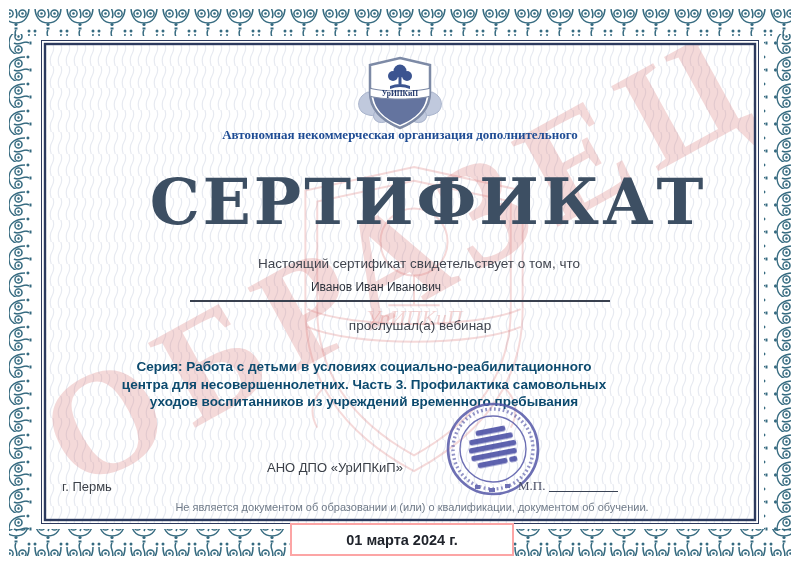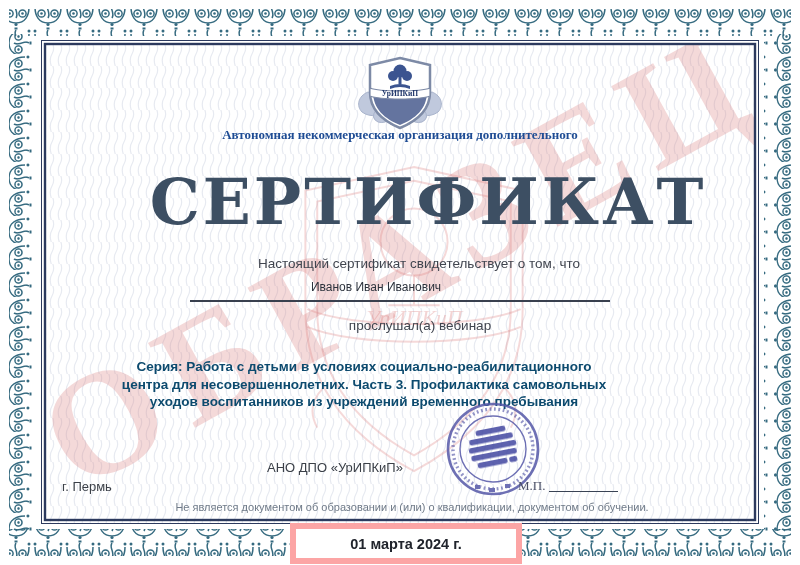--- a/index.html
+++ b/index.html
@@ -39,7 +39,7 @@
   .disclaimer{position:absolute;left:0;top:501px;width:800px;text-align:center;font-size:11px;color:#6f7a88;margin-left:12px;}
   .date-box{
     position:absolute;left:290px;top:523px;width:220px;height:29px;z-index:4;
-    background:#ffffff;border:6px solid #fca5a5;display:flex;align-items:center;justify-content:center;
+    background:#ffffff;border:2px solid #fca5a5;display:flex;align-items:center;justify-content:center;
     font-size:14.5px;font-weight:bold;color:#20242c;
   }
 </style>

